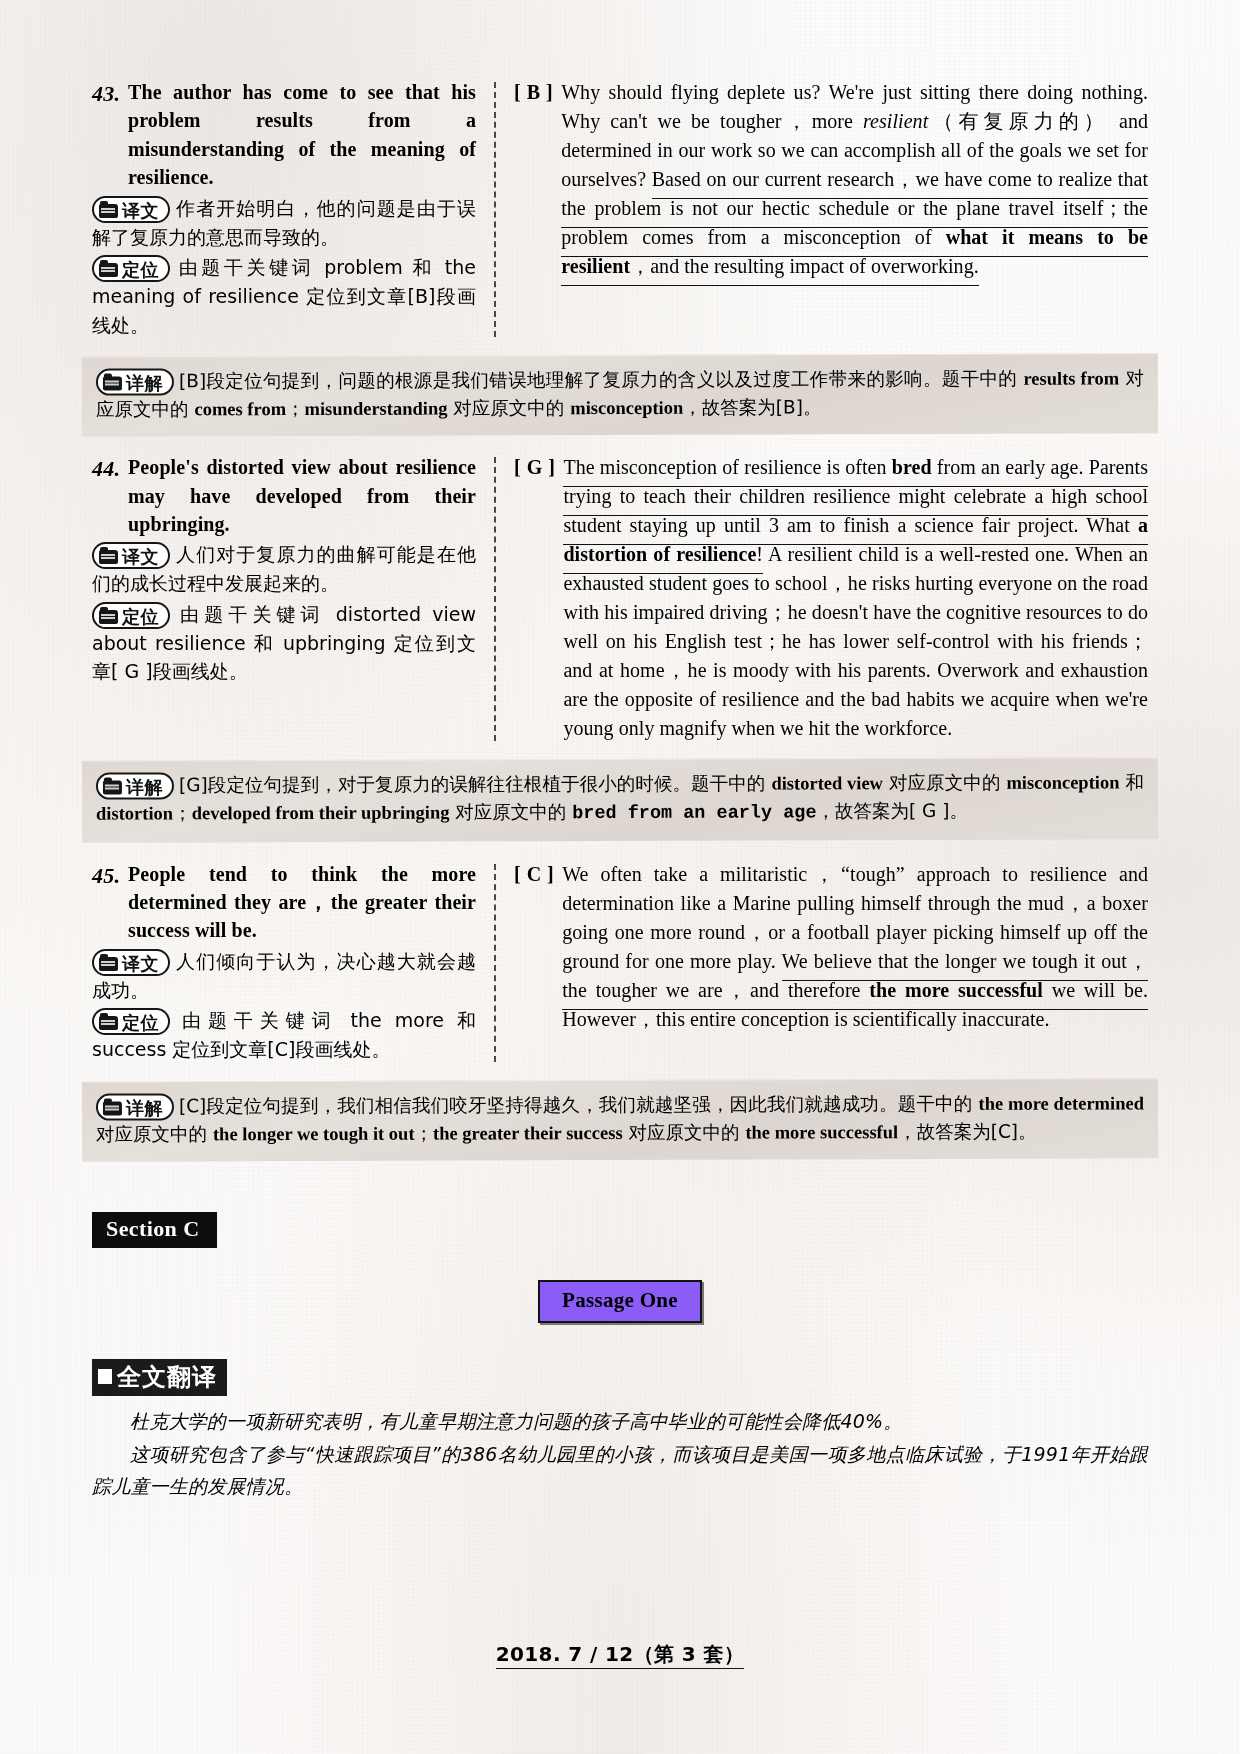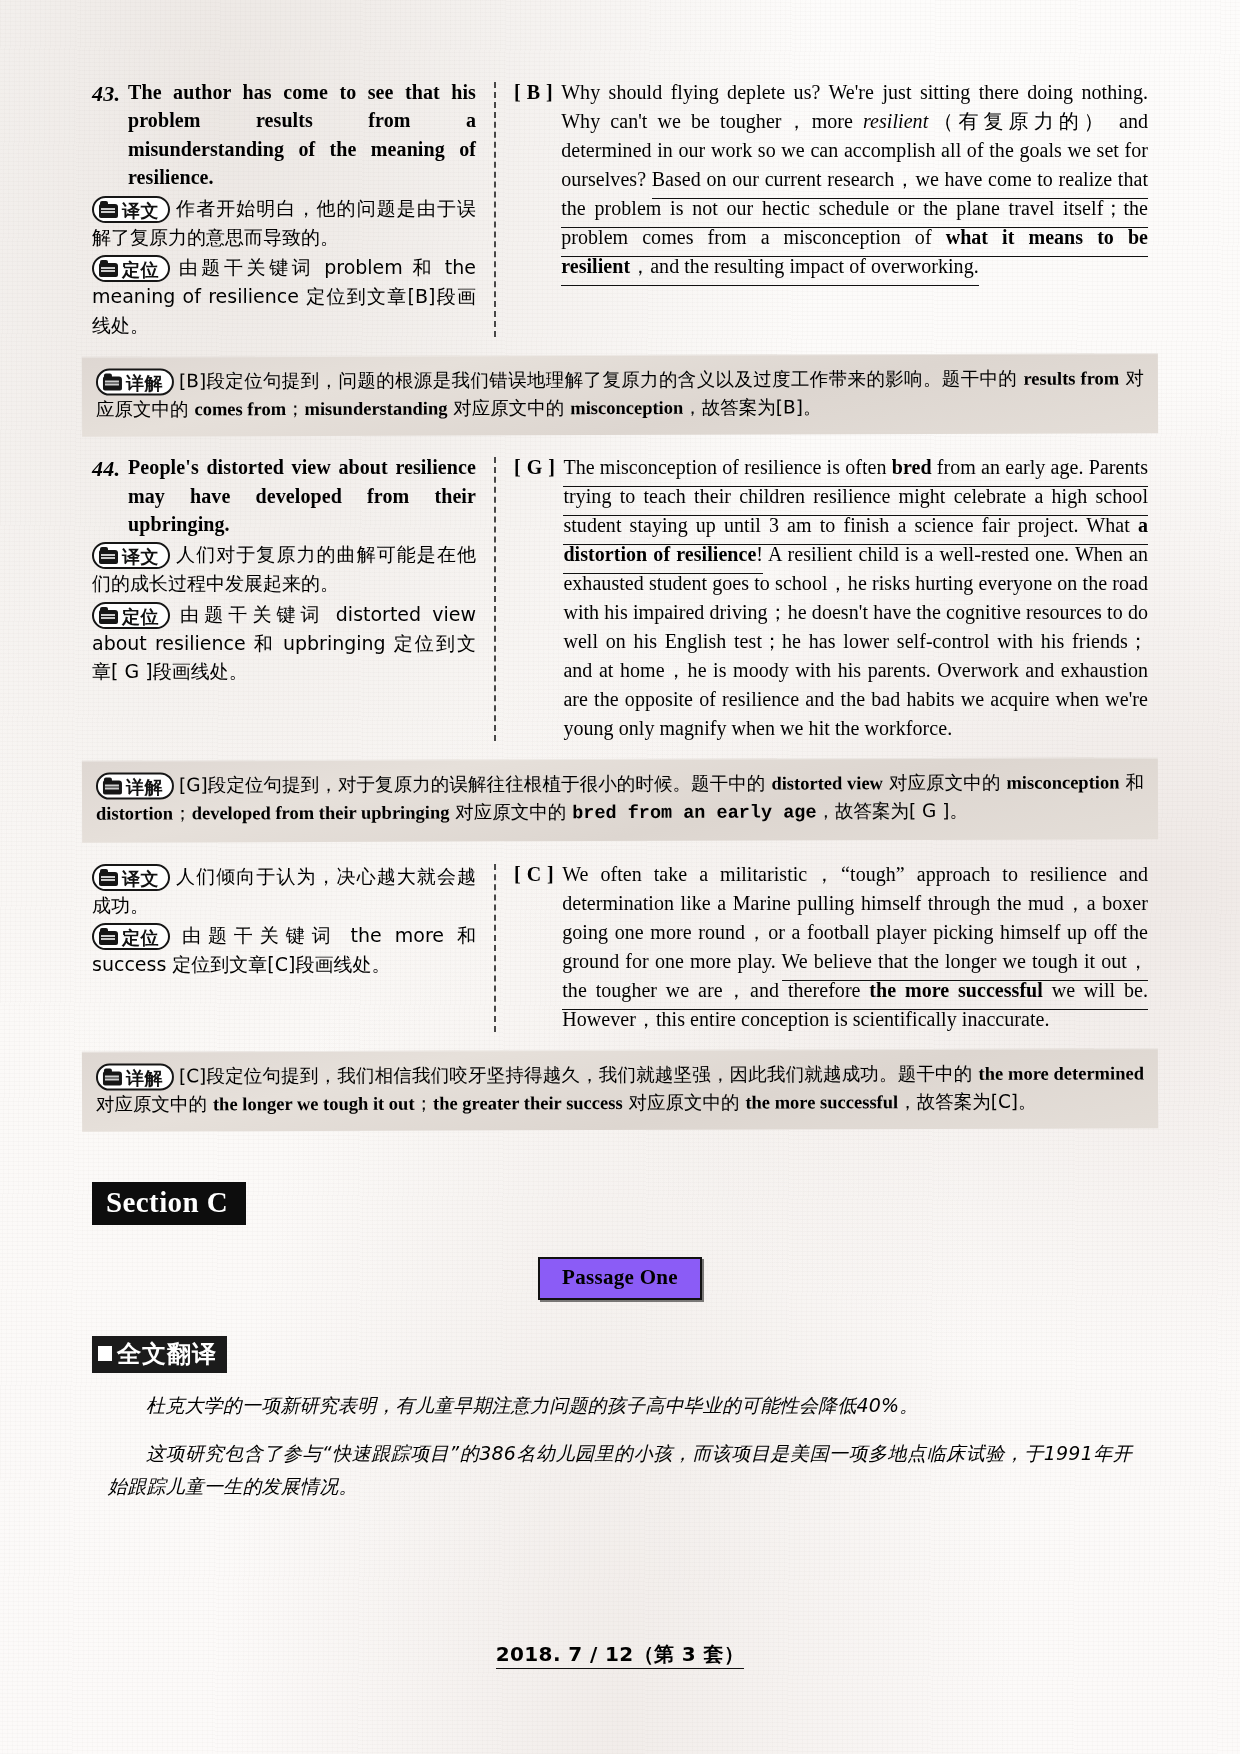--- a/index.html
+++ b/index.html
@@ -345,6 +345,10 @@
 
   <div class="qblock" style="margin-top:18px;">
     <div class="qleft">
+      <div class="qnum-row">
+        <div class="qnum">45.</div>
+        <div class="qstem">People tend to think the more determined they are，the greater their success will be.</div>
+      </div>
       <div class="tagline cn">
         <span class="pill">
             <span class="folder"></span>

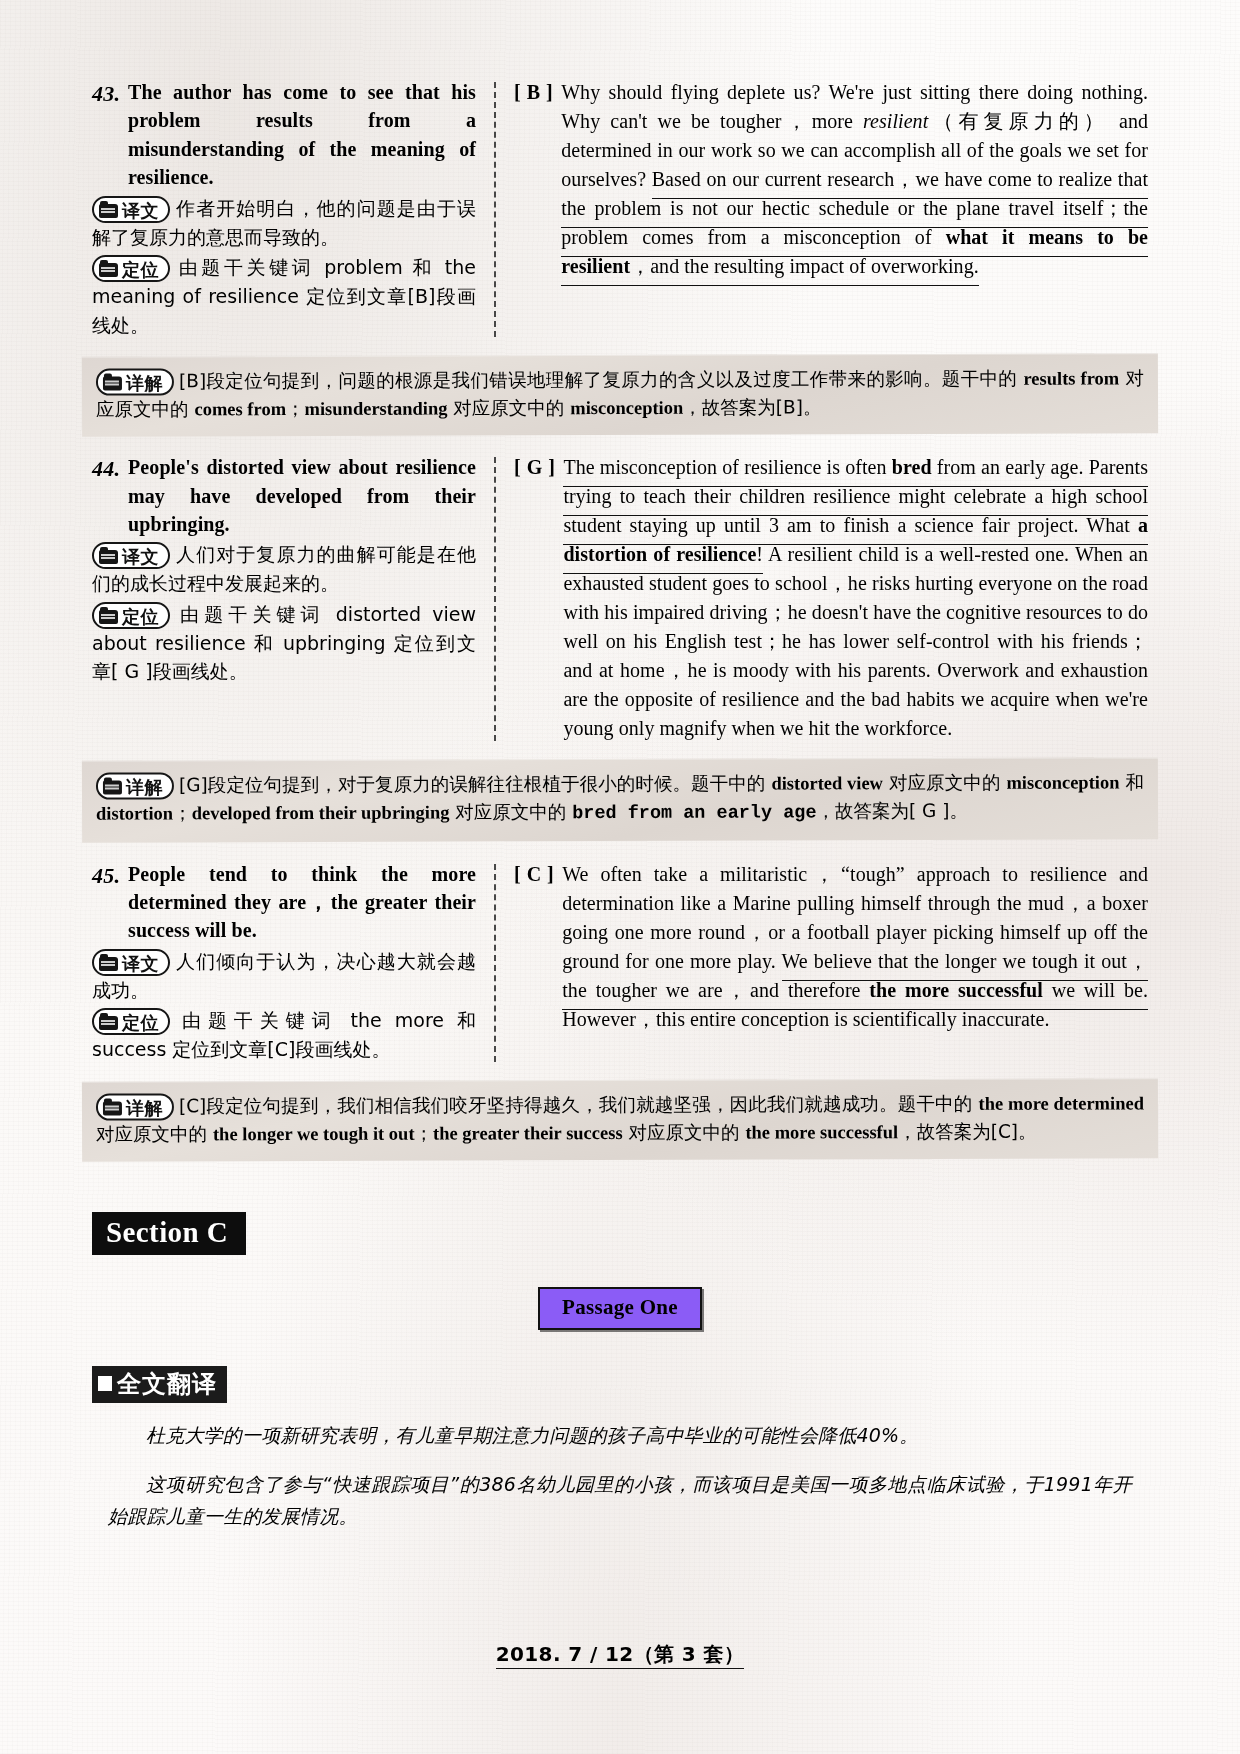--- a/index.html
+++ b/index.html
@@ -199,7 +199,7 @@
     color: #fff;
     font-family: "Liberation Serif", serif;
     font-weight: 700;
-    font-size: 29px;
+    font-size: 22px;
     padding: 4px 18px 6px 14px;
     letter-spacing: .4px;
     margin-top: 52px;

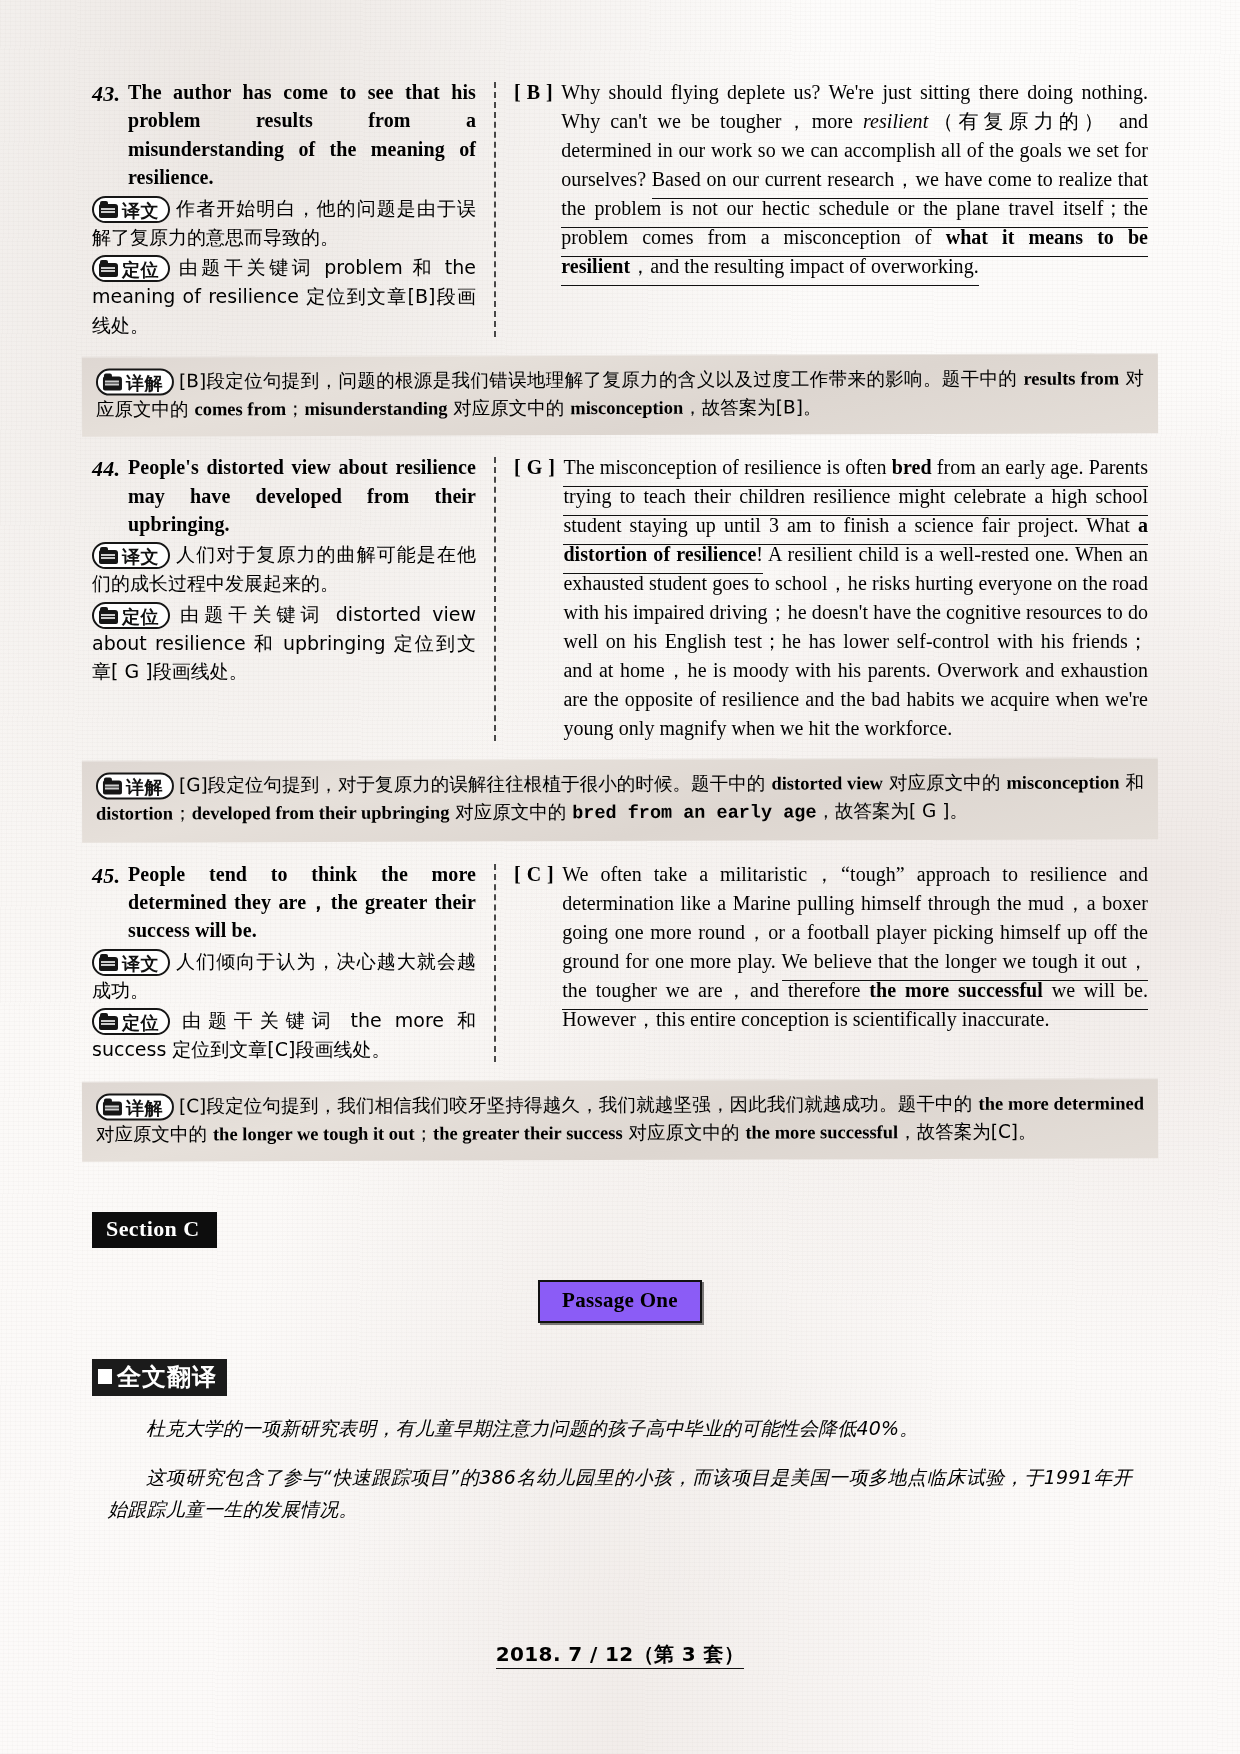--- a/index.html
+++ b/index.html
@@ -250,7 +250,7 @@
     text-align: justify;
     letter-spacing: .2px;
   }
-  .trans-body p { margin: 16px; text-indent: 2em; }
+  .trans-body p { margin: 0; text-indent: 2em; }
   .ul { border-bottom: 1.5px solid #111; }
 
   .footer {

